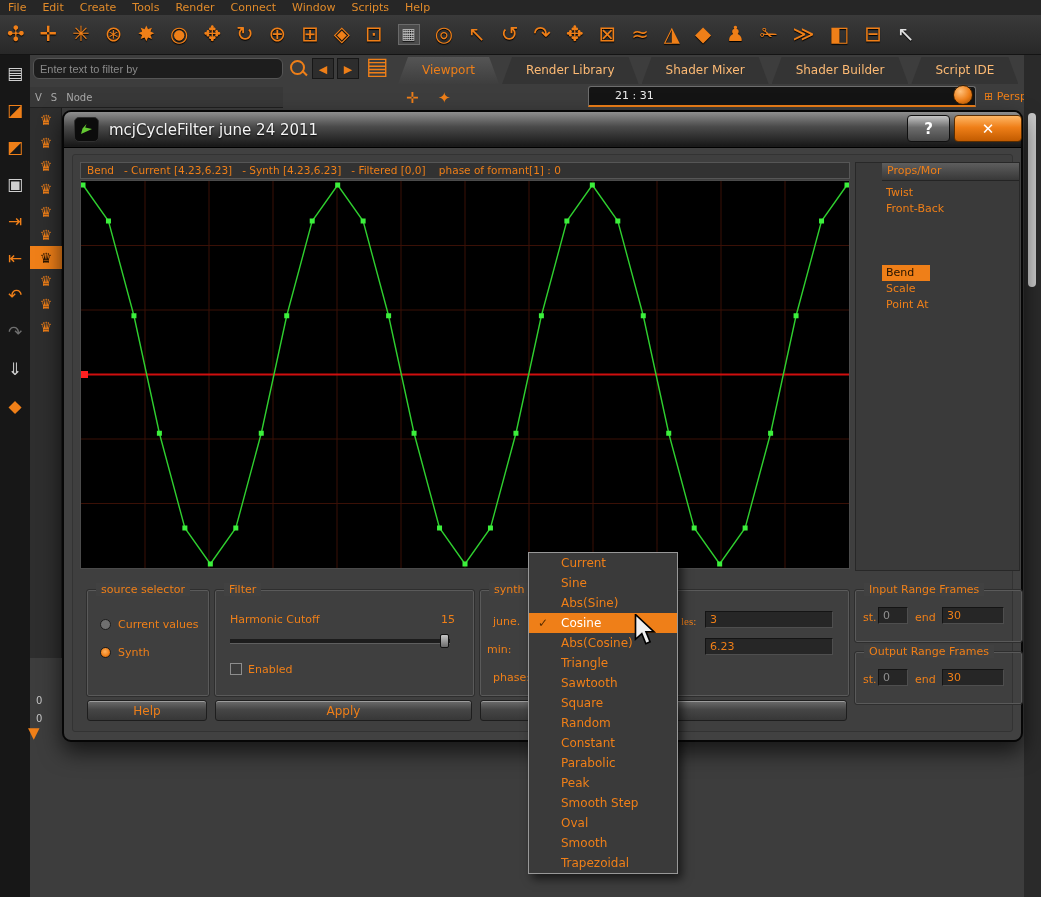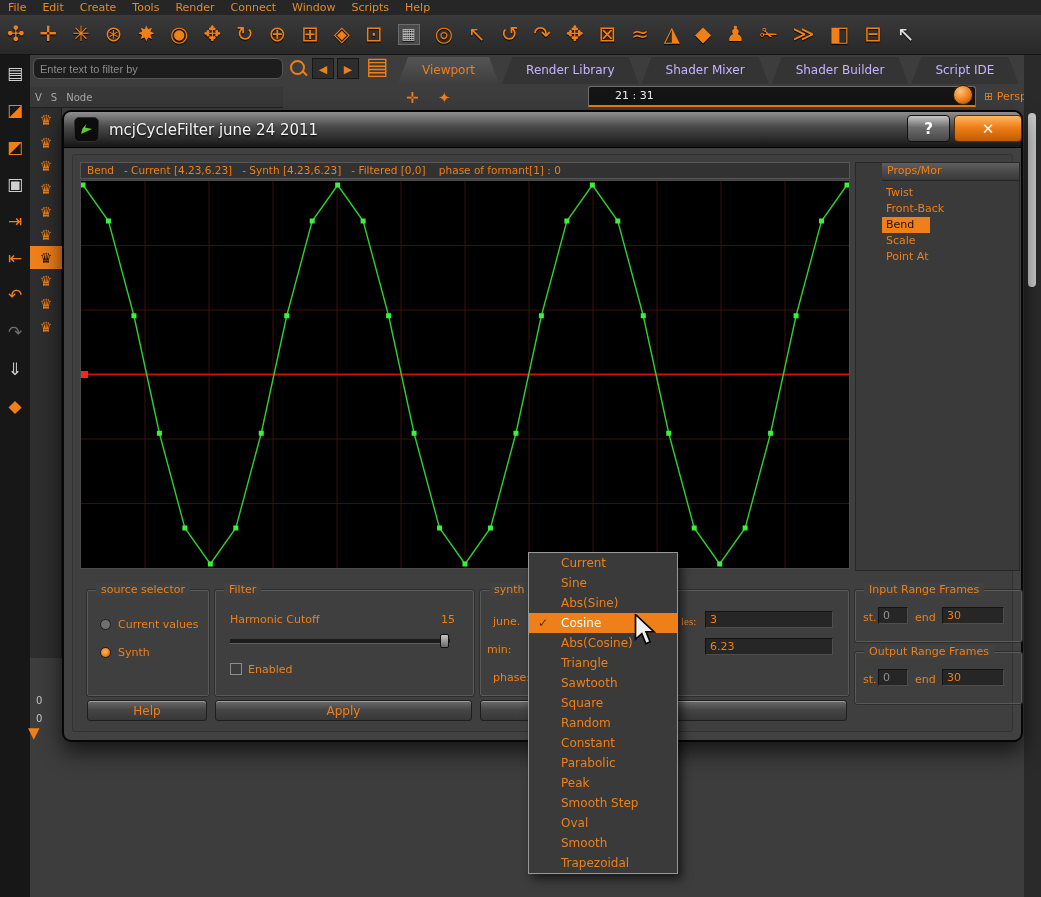--- a/index.html
+++ b/index.html
@@ -29,7 +29,7 @@
   .page-icon{position:absolute;left:366px;top:54px;color:#ef7f18;font-size:24px;line-height:1;}
   
   .tabs{position:absolute;left:398px;top:57px;height:27px;display:flex;gap:3px;}
-  .tab{height:27px;padding:0 24px;line-height:27px;font-size:12px;color:#c4b5fd;background:#343434;
+  .tab{height:27px;padding:0 24px;line-height:27px;font-size:12px;color:#fdba74;background:#343434;
        clip-path:polygon(10px 0,calc(100% - 10px) 0,100% 100%,0 100%);}
   .tab.active{background:linear-gradient(#555,#3e3e3e);color:#ef7f18;}
   

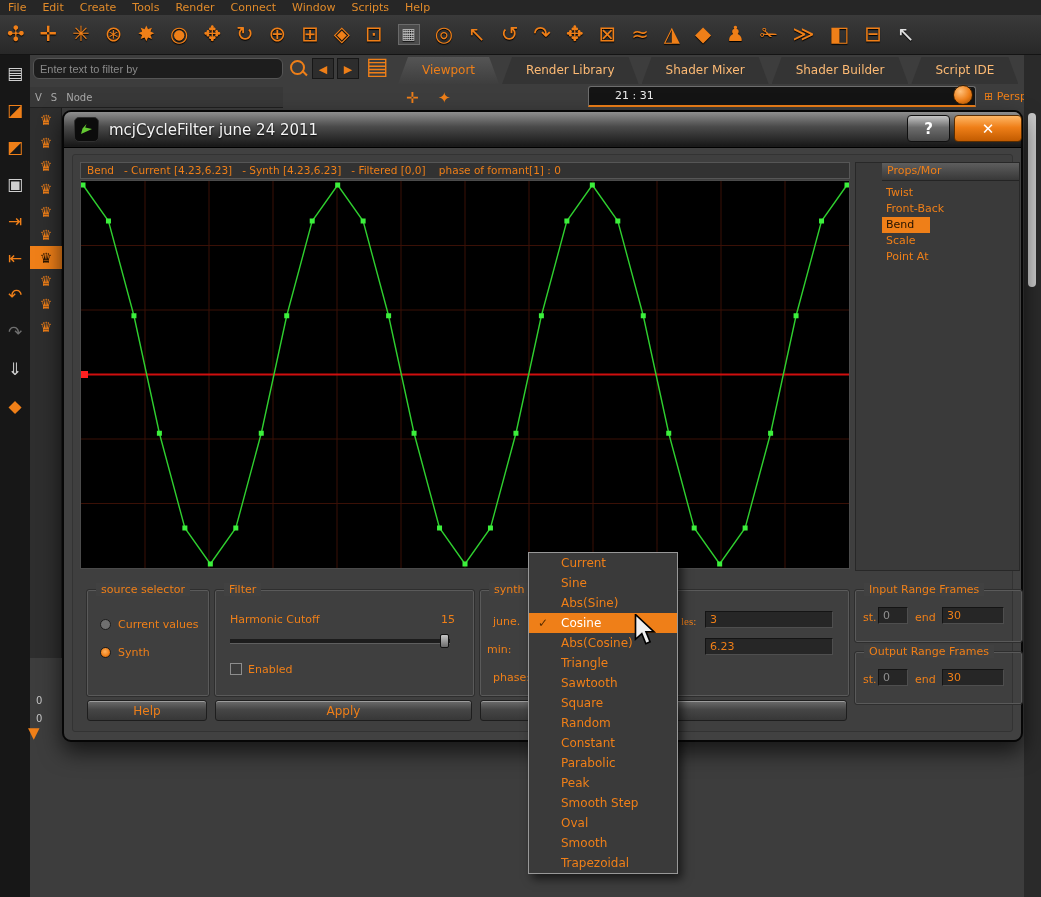--- a/index.html
+++ b/index.html
@@ -74,7 +74,7 @@
   .props-header{height:17px;background:linear-gradient(#5e5e5e,#383838);border-bottom:1px solid #242424;color:#ef7f18;
                 font-size:11px;line-height:16px;padding-left:5px;}
   .props-item{height:16px;line-height:16px;color:#ef7f18;font-size:11px;padding:0 4px;}
-  .props-item.selected{background:#ef7f18;color:#231200;width:max-content;padding-right:16px;}
+  .props-item.selected{background:#ef7f18;color:#231200;width:max-content;padding-right:16px;margin-top:48px;}
   .group{position:absolute;border:1px solid #5a5a5a;outline:1px solid #2e2e2e;border-radius:2px;}
   .group-title{position:absolute;top:-8px;left:8px;background:#414141;padding:0 5px;color:#ef7f18;font-size:11px;white-space:nowrap;}
   .glabel{position:absolute;color:#ef7f18;font-size:11px;white-space:nowrap;}

